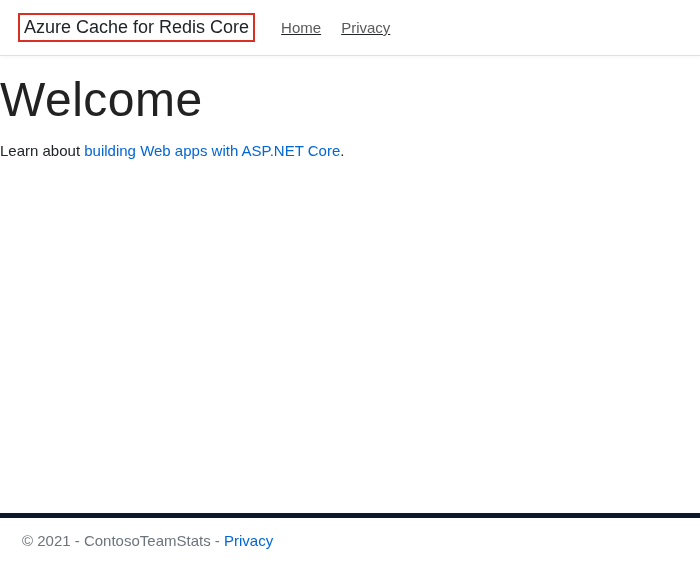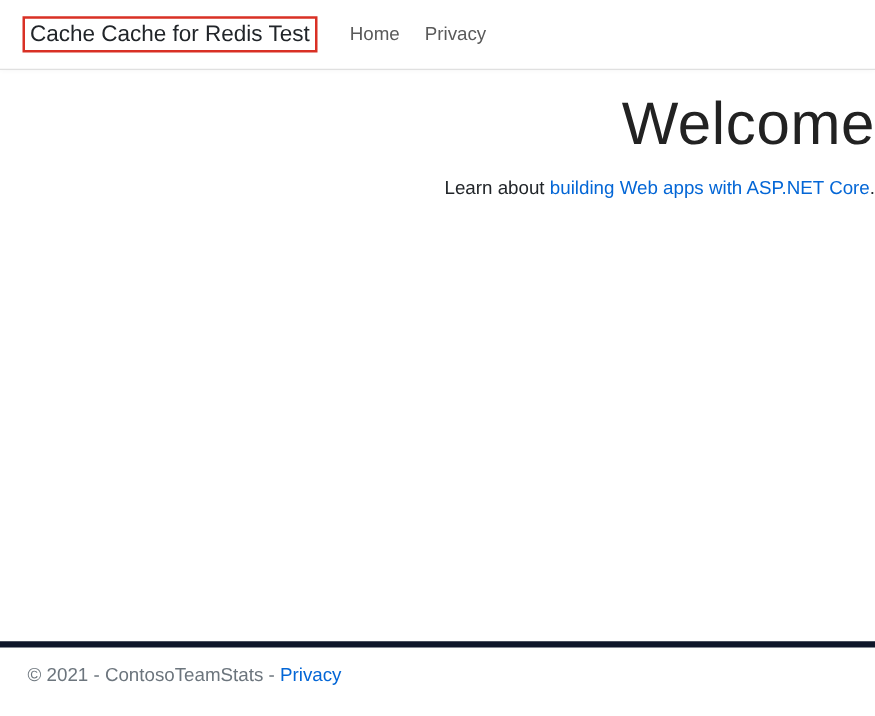--- a/index.html
+++ b/index.html
@@ -81,7 +81,7 @@
 
 <header class="navbar">
   <span class="brand-wrap">
-    <a href="#" class="brand">Cache Cache for Redis Test</a>
+    <a href="#" class="brand">Azure Cache for Redis Core</a>
   </span>
   <nav class="nav-links">
     <a href="#" class="nav-link">Home</a>

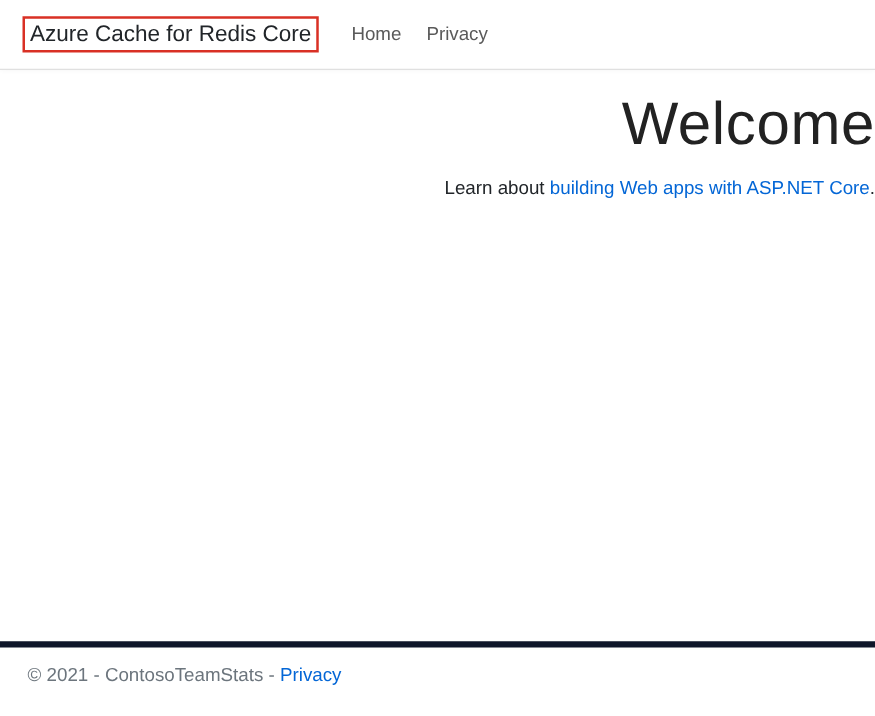--- a/index.html
+++ b/index.html
@@ -34,6 +34,7 @@
     display: flex;
     align-items: center;
     margin-left: 16px;
+    text-decoration: underline;
   }
   .nav-link {
     color: #5a5a5a;

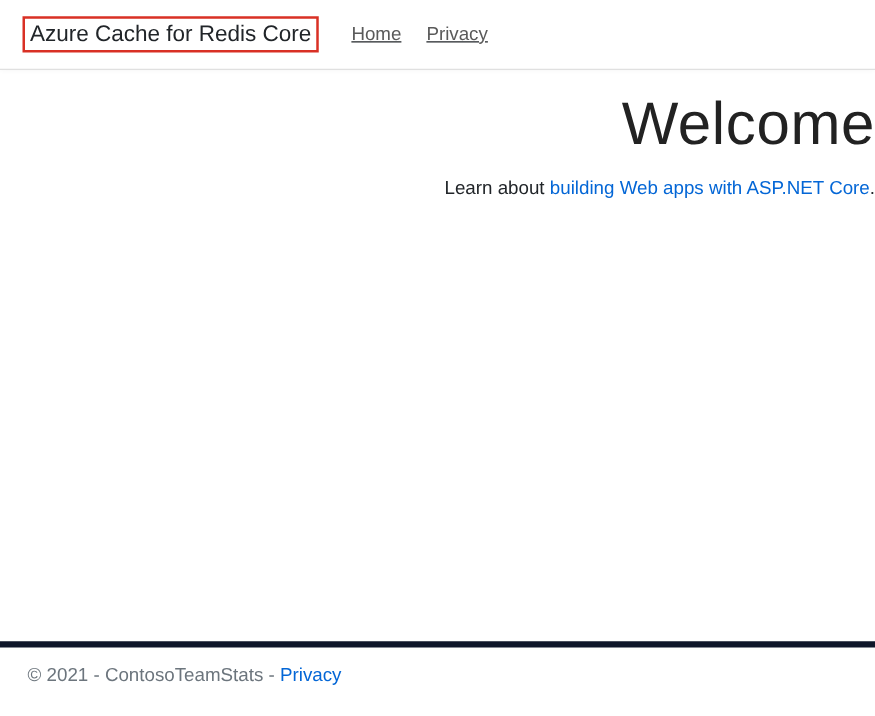--- a/index.html
+++ b/index.html
@@ -44,7 +44,7 @@
     cursor: pointer;
   }
   .main {
-    text-align: right;
+    text-align: left;
     padding-top: 16px;
     min-height: 444px;
   }

